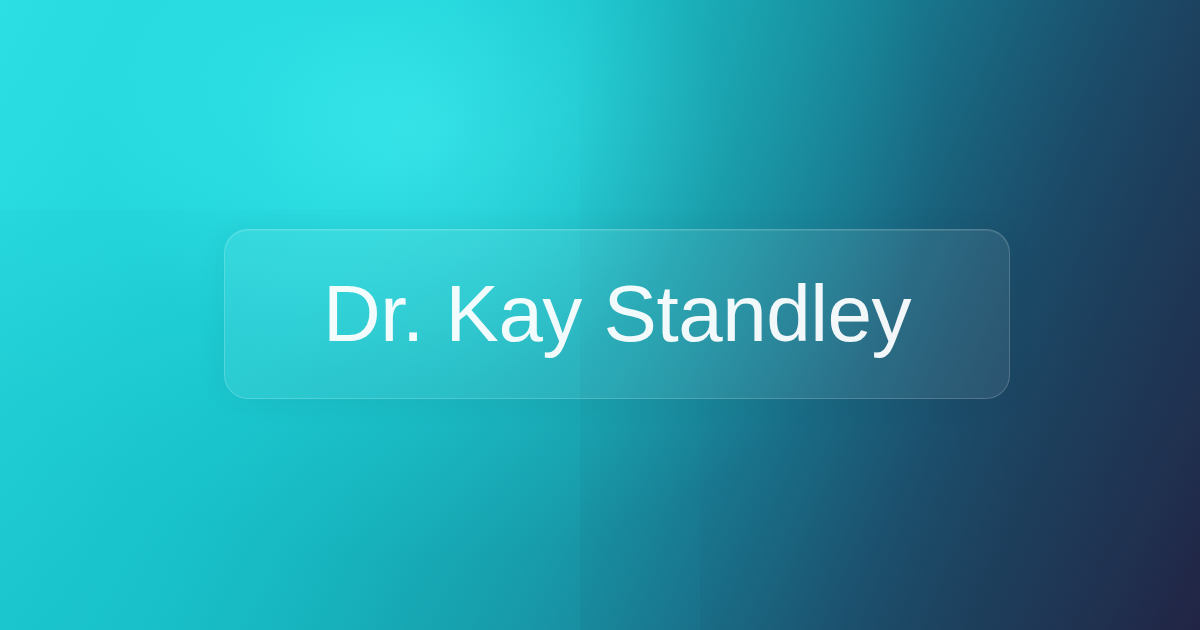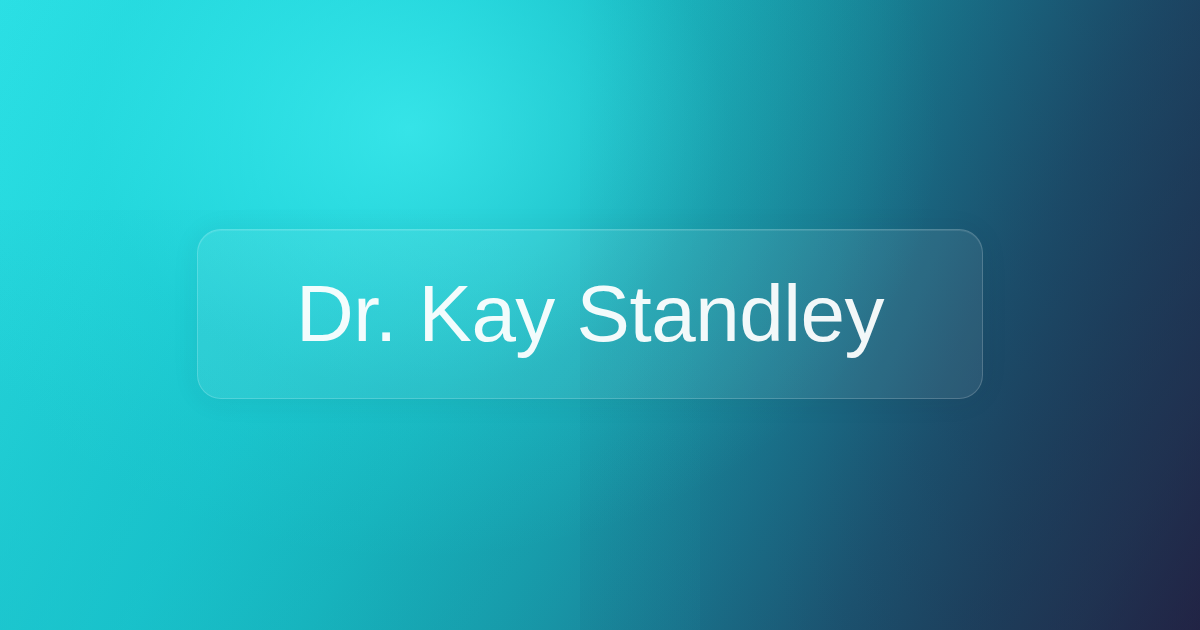--- a/index.html
+++ b/index.html
@@ -84,7 +84,7 @@
   
   #name-card {
     position: absolute;
-    left: 197px;
+    left: 224px;
     top: 229px;
     width: 786px;
     height: 170px;

